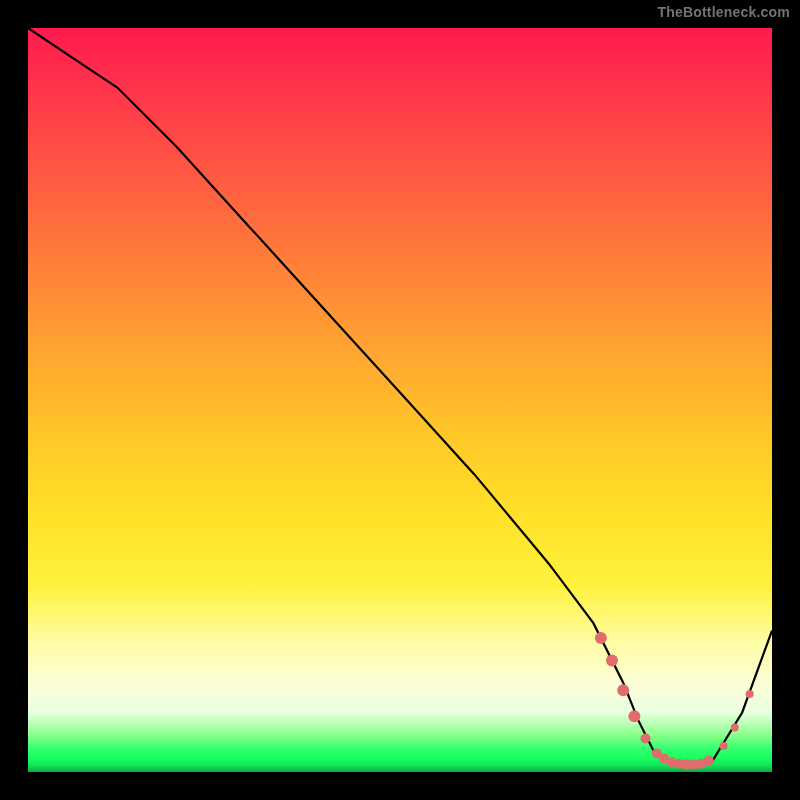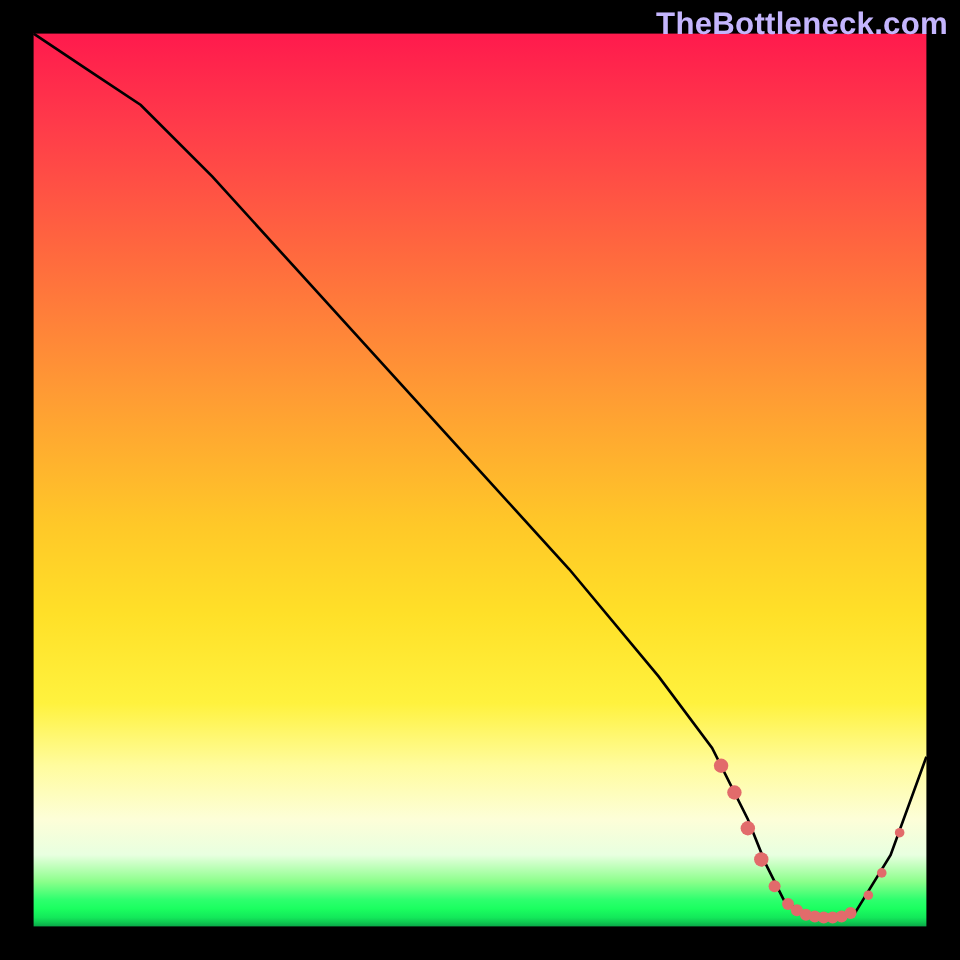--- a/index.html
+++ b/index.html
@@ -56,8 +56,8 @@
     position: absolute;
     top: 4px;
     right: 10px;
-    color: #c4b5fd;
-    font-size: 26px;
+    color: #737373;
+    font-size: 14px;
     font-weight: 600;
     letter-spacing: 0.2px;
   }

